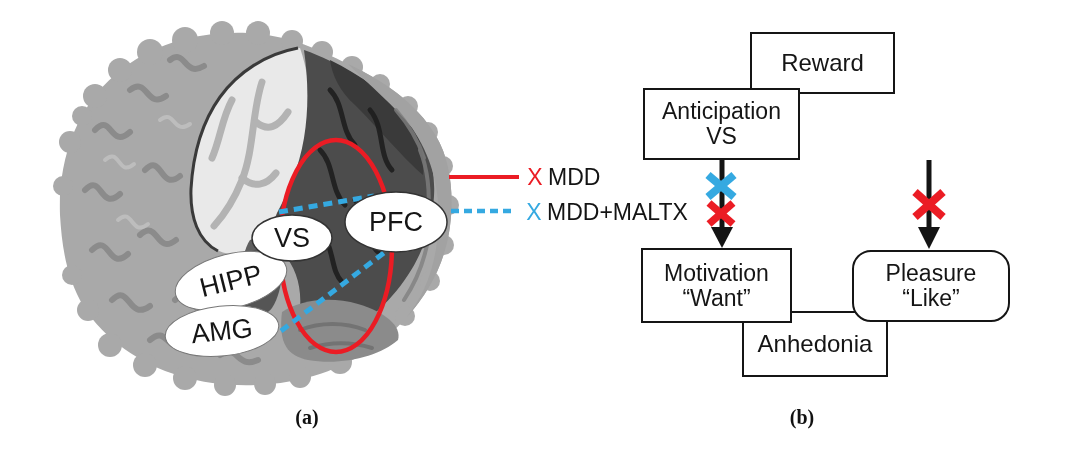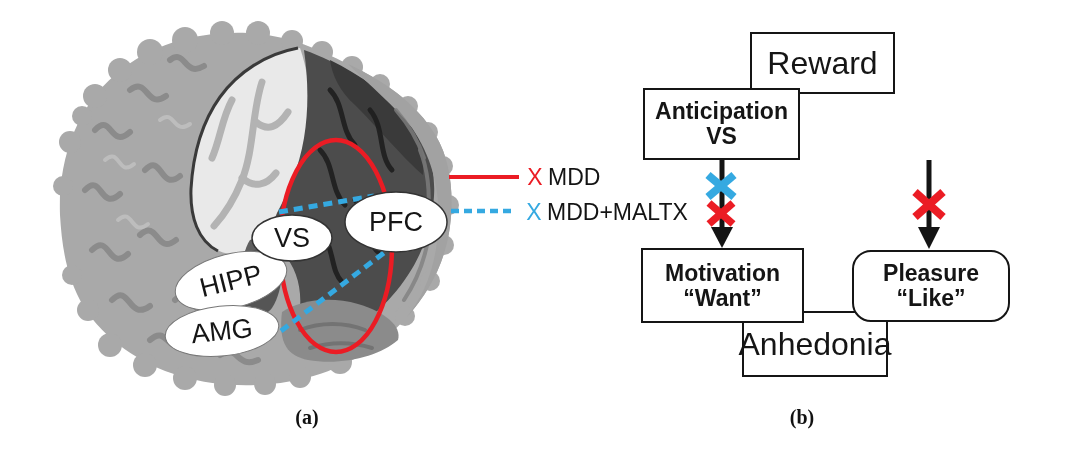--- a/index.html
+++ b/index.html
@@ -17,7 +17,7 @@
   .bbox.front{z-index:2;}
   .bbox span{display:block;white-space:nowrap;}
   .fs23{font-size:23px;font-weight:bold;}
-  .fs29{font-size:32px;}
+  .fs29{font-size:24px;}
   .caption{
     position:absolute;width:70px;text-align:center;z-index:3;
     font-family:"Liberation Serif",serif;font-weight:bold;font-size:20px;color:#111111;

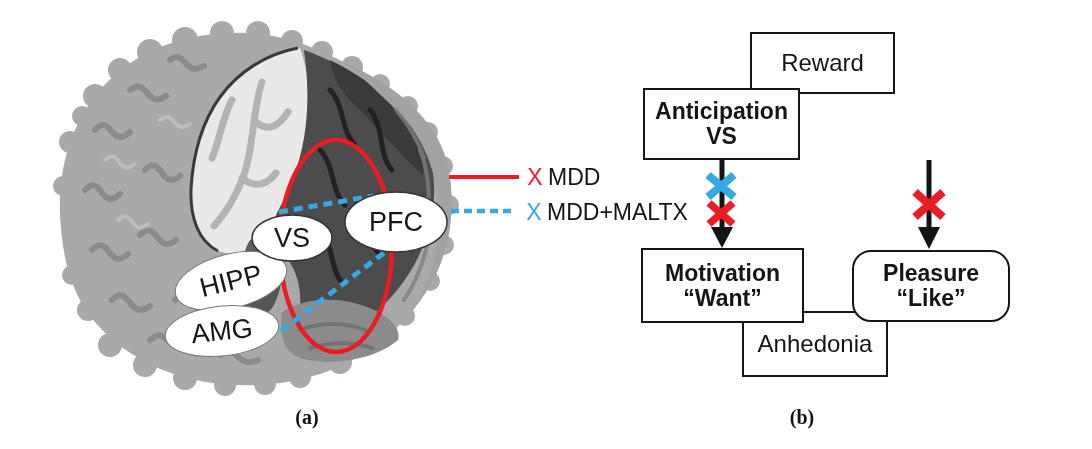--- a/index.html
+++ b/index.html
@@ -16,7 +16,7 @@
   .bbox.back{z-index:1;}
   .bbox.front{z-index:2;}
   .bbox span{display:block;white-space:nowrap;}
-  .fs23{font-size:23px;font-weight:bold;}
+  .fs23{font-size:23px;}
   .fs29{font-size:24px;}
   .caption{
     position:absolute;width:70px;text-align:center;z-index:3;

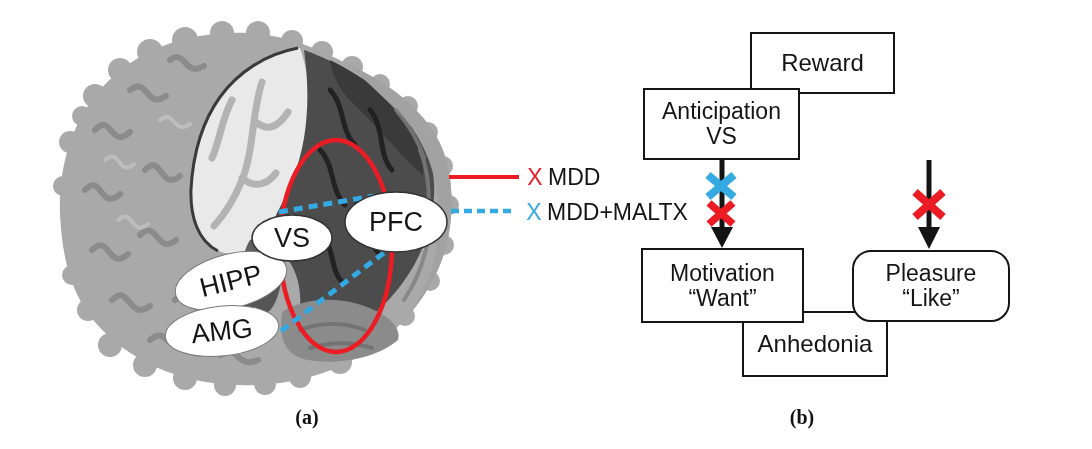--- a/index.html
+++ b/index.html
@@ -204,7 +204,7 @@
   </div>
 
 
-  <div class="bbox front fs23" style="left:641px;top:248px;width:163px;height:75px;">
+  <div class="bbox front fs23" style="left:641px;top:248px;width:151px;height:75px;">
     <span>Motivation</span>
     <span>“Want”</span>
   </div>

